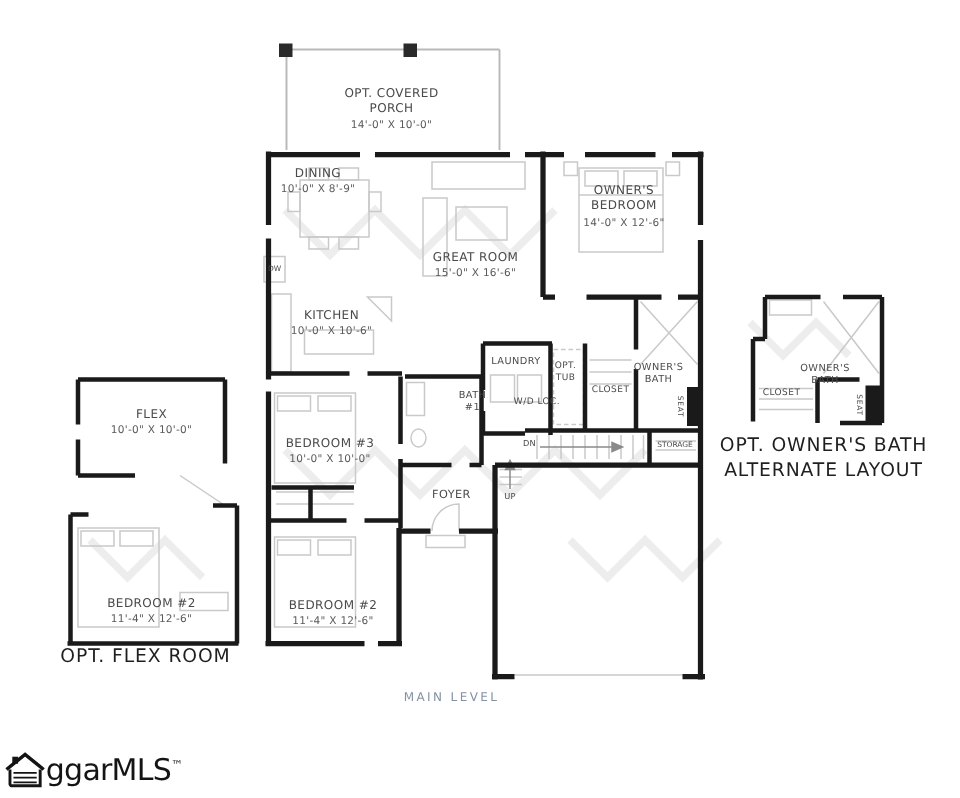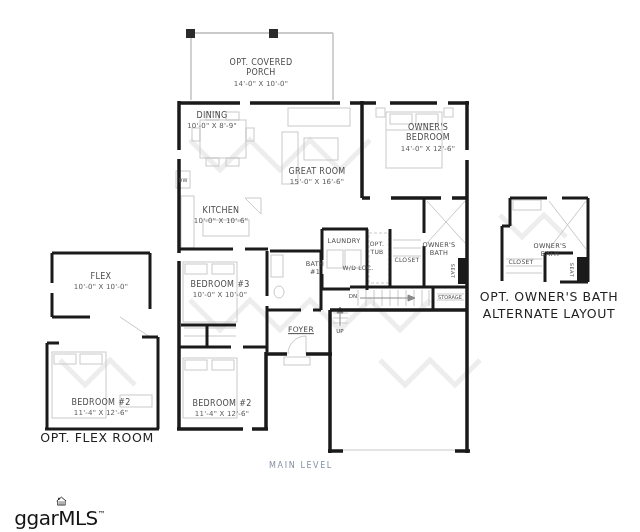--- a/index.html
+++ b/index.html
@@ -183,7 +183,7 @@
     <div class="dims">15'-0" X 16'-6"</div>
   </div>
 
-  <div class="lbl" style="left:428px;top:138px;width:64px">
+  <div class="lbl" style="left:416px;top:138px;width:64px">
     <div class="nm">OWNER'S BEDROOM</div>
     <div class="dims">14'-0" X 12'-6"</div>
   </div>

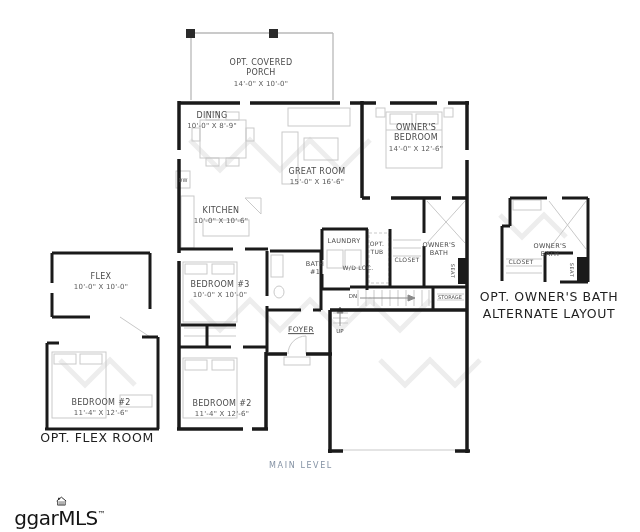--- a/index.html
+++ b/index.html
@@ -205,7 +205,7 @@
   <div class="lbl f75" style="left:301px;top:330px">FOYER</div>
   <div class="lbl f65" style="left:315px;top:268px;width:30px">BATH #1</div>
 
-  <div class="lbl" style="left:220px;top:290px">
+  <div class="lbl" style="left:220px;top:301px">
     <div class="nm">BEDROOM #3</div>
     <div class="dims">10'-0" X 10'-0"</div>
   </div>

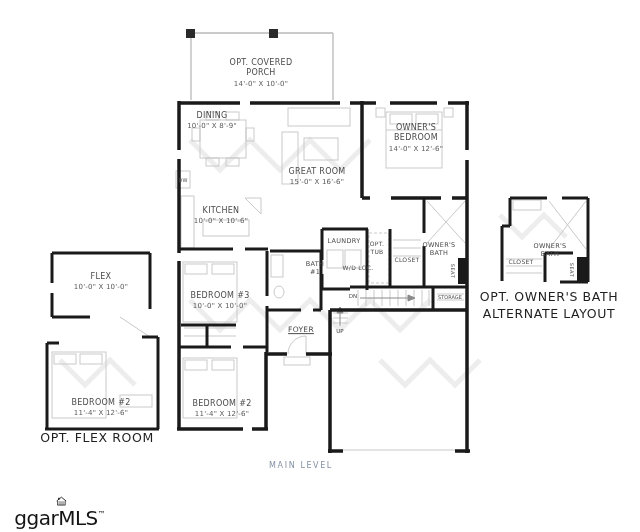--- a/index.html
+++ b/index.html
@@ -14,7 +14,7 @@
   .f6{font-size:6px;}
   .f55{font-size:5.5px;letter-spacing:.2px;}
   .f5{font-size:5px;letter-spacing:0;}
-  .f75{font-size:7.5px;text-decoration:underline;}
+  .f75{font-size:7.5px;}
   .vert{writing-mode:vertical-rl;font-size:5px;letter-spacing:.5px;color:#4a4a4a;}
   .caption{position:absolute;transform:translate(-50%,-50%);font-size:12.5px;color:#1f1f1f;
            letter-spacing:.6px;white-space:nowrap;text-align:center;}

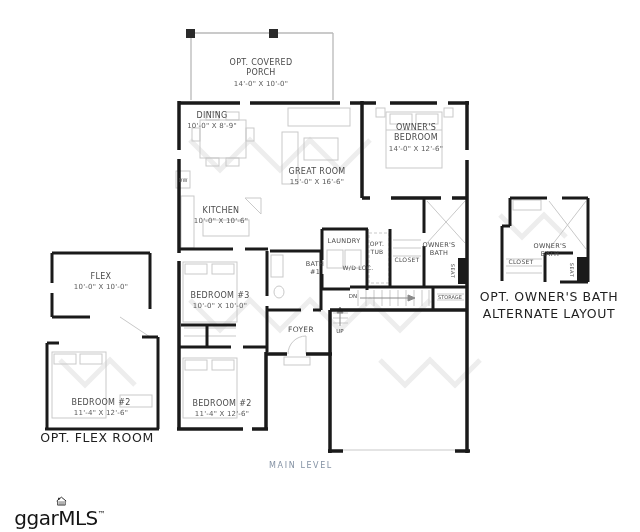--- a/index.html
+++ b/index.html
@@ -21,7 +21,7 @@
   .level{position:absolute;transform:translate(-50%,-50%);font-size:8px;color:#8492a4;
          letter-spacing:1.6px;white-space:nowrap;text-align:right;}
   .logo{position:absolute;left:2px;top:496px;width:120px;height:34px;display:flex;
-        align-items:center;flex-direction:column;}
+        align-items:center;}
   .logo-text{font-size:20px;color:#141414;letter-spacing:-.5px;margin-left:-4px;}
   .logo-tm{font-size:8px;vertical-align:super;letter-spacing:0;}
 </style>

